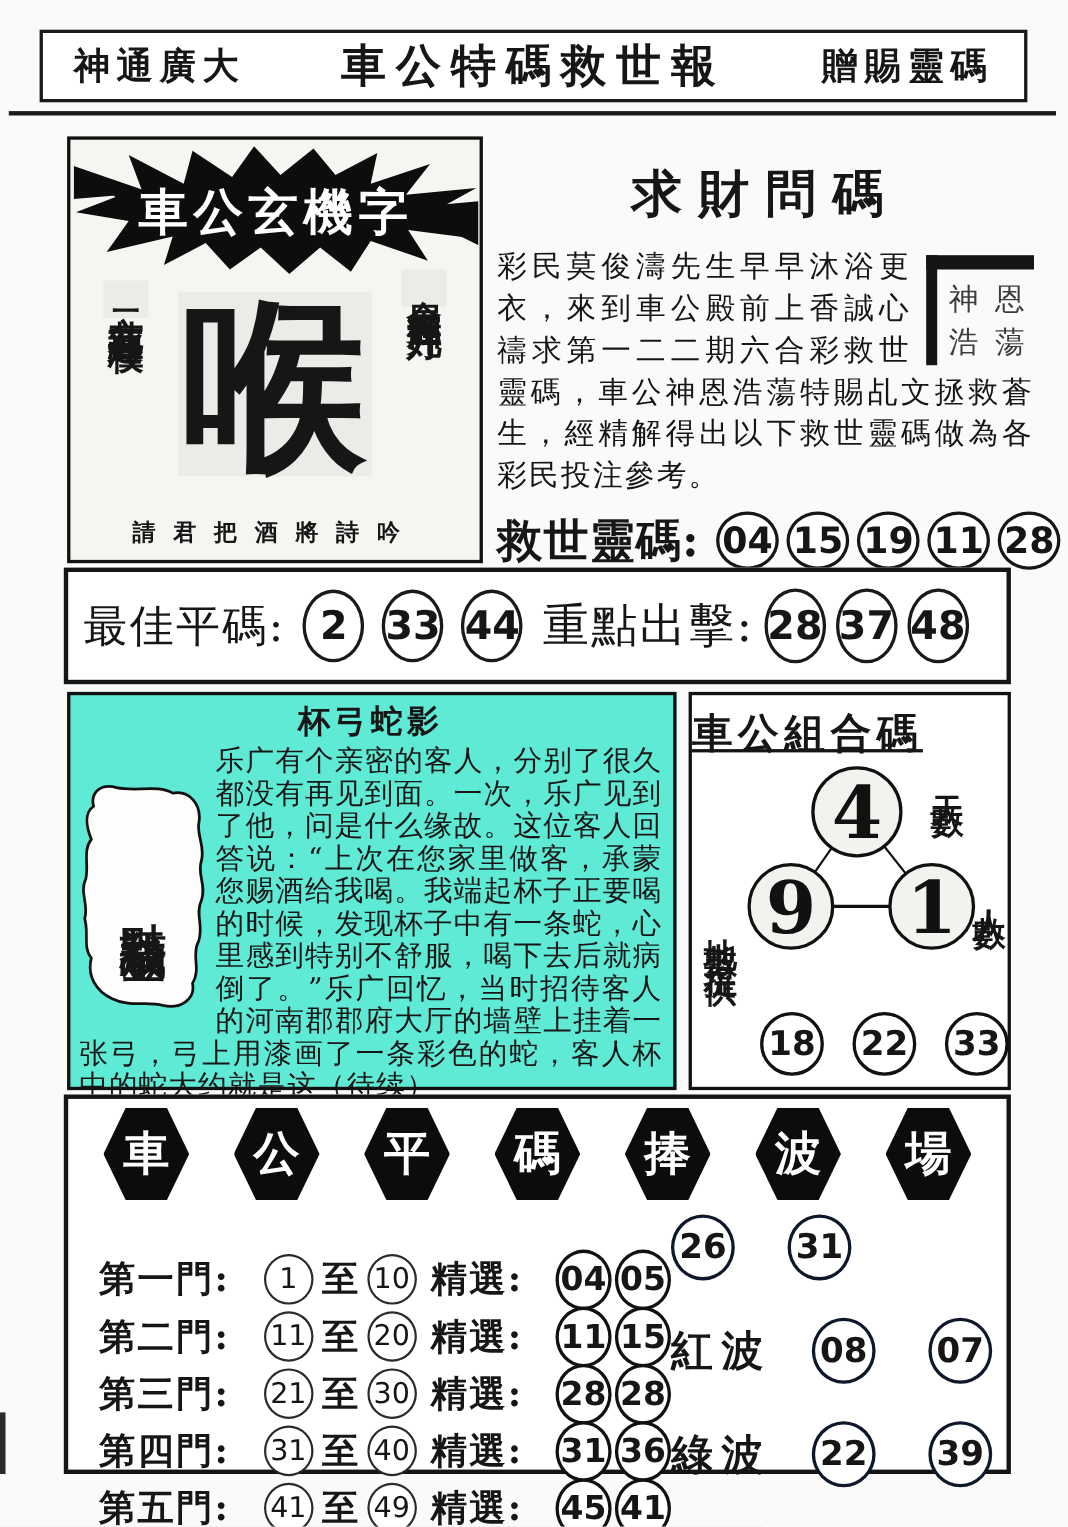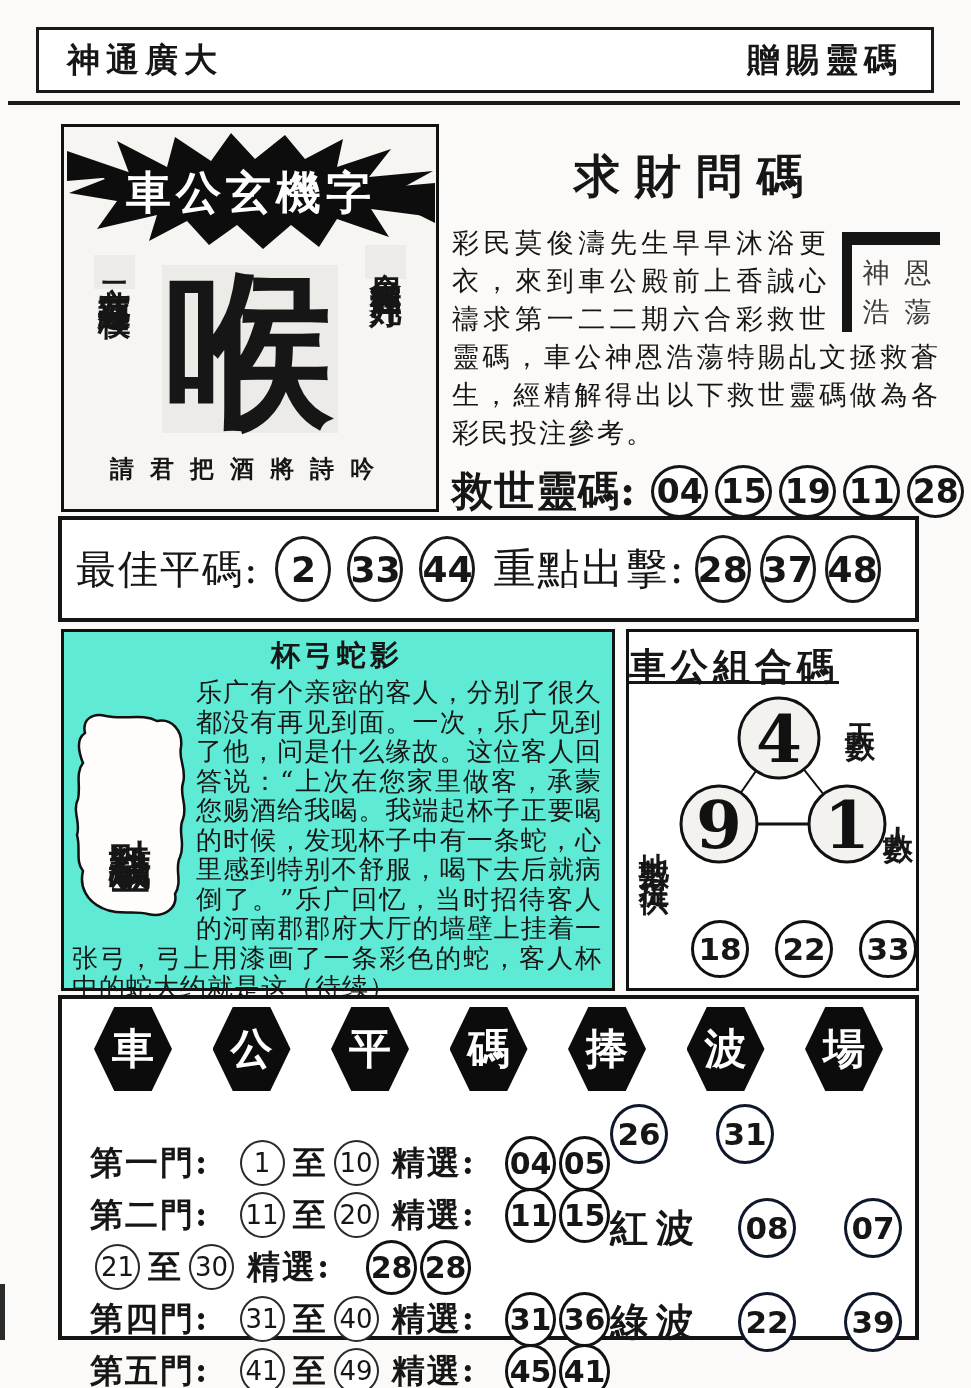--- a/index.html
+++ b/index.html
@@ -118,6 +118,7 @@
 
   <div class="header-box">
     <span class="header-side">神通廣大</span>
+    <span class="header-title">車公特碼救世報</span>
     <span class="header-side">贈賜靈碼</span>
   </div>
   <div class="header-rule"></div>

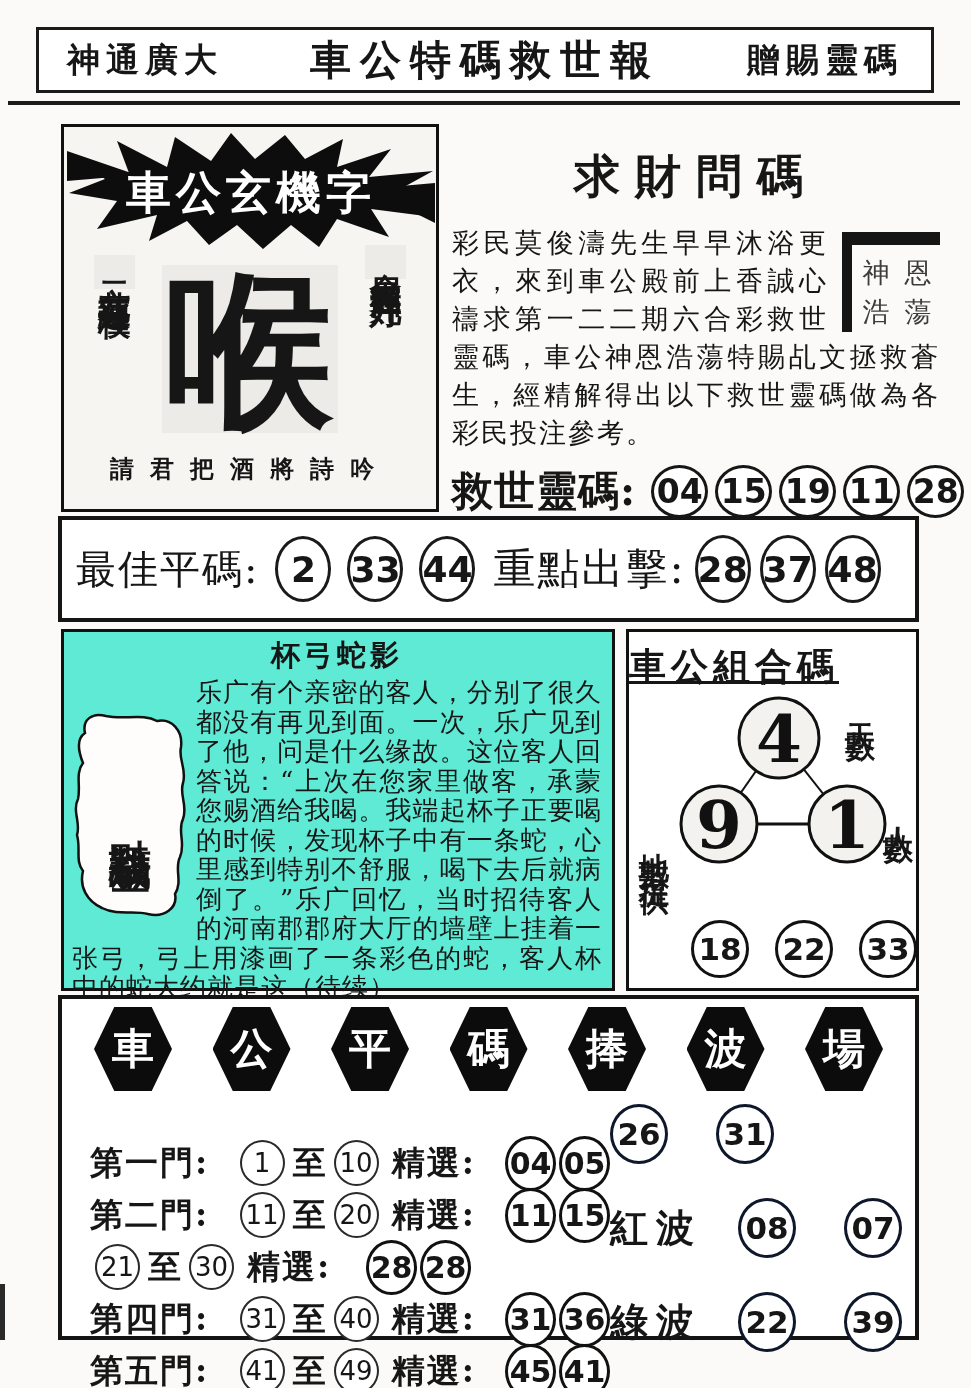--- a/index.html
+++ b/index.html
@@ -28,8 +28,8 @@
   .vcol.right { right:30px; top:118px; }
   .big-char { position:absolute; left:50%; top:138px; transform:translateX(-50%);
     font-size:168px; font-weight:800; line-height:1; background:#edebe7; padding:0 4px; }
-  .mystery-bottom { position:absolute; bottom:24px; left:0; right:0; text-align:center;
-    font-size:24px; font-weight:700; letter-spacing:16px; white-space:nowrap; }
+  .mystery-bottom { position:absolute; bottom:11px; left:0; right:0; text-align:center;
+    font-size:21px; font-weight:700; letter-spacing:16px; white-space:nowrap; }
 
   
   .fortune { position:absolute; left:452px; top:146px; width:488px; }

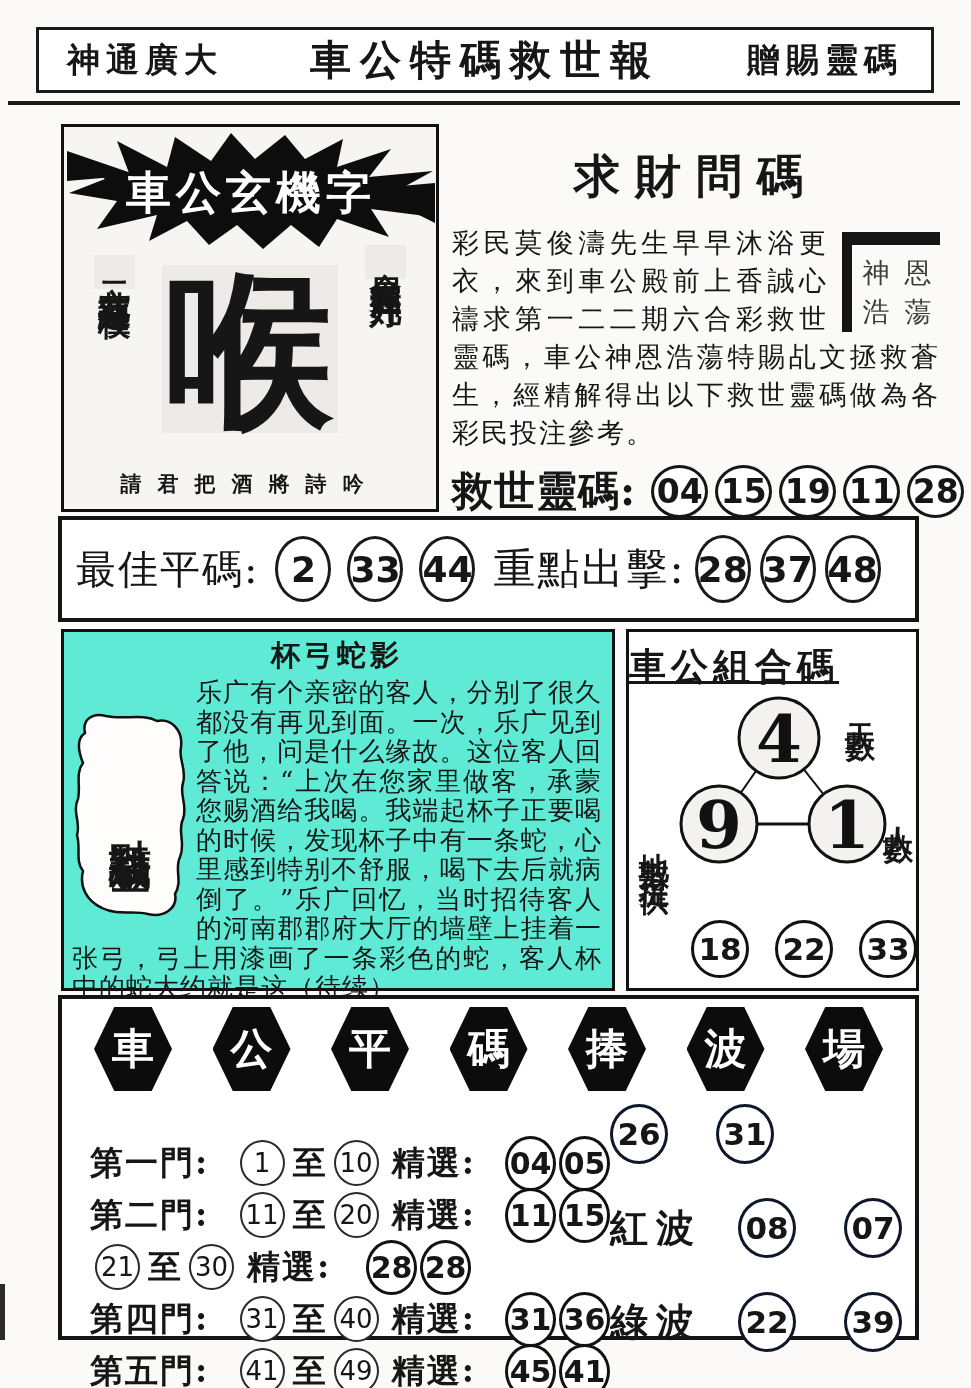--- a/index.html
+++ b/index.html
@@ -242,6 +242,7 @@
         <span class="pick-circle num">15</span>
       </div>
       <div class="gate-row">
+        <span class="gate-label">第三門:</span>
         <span class="rng-circle num">21</span>
         <span class="zhi">至</span>
         <span class="rng-circle num">30</span>

